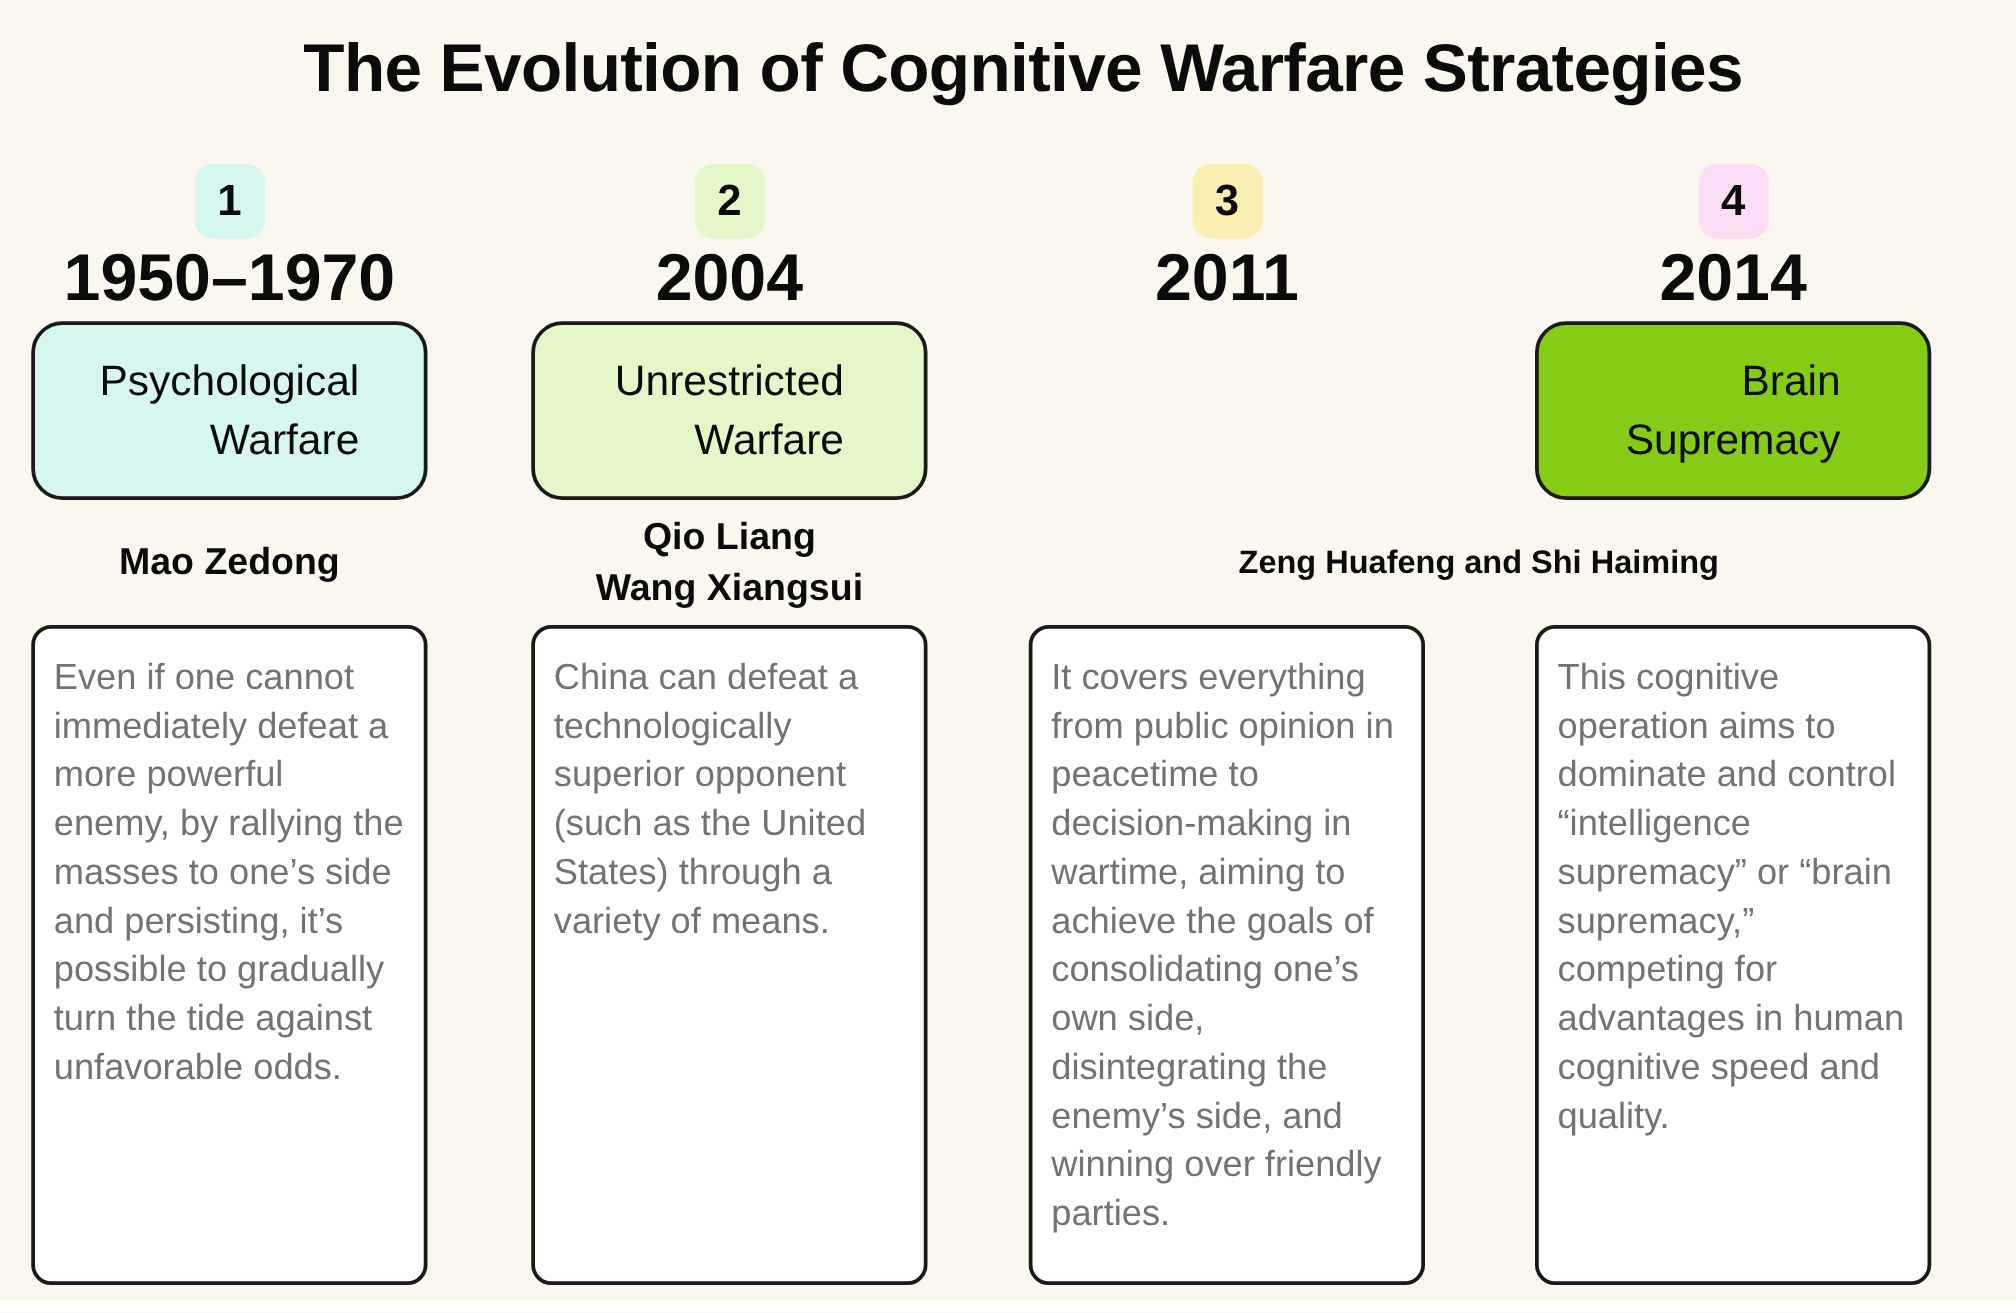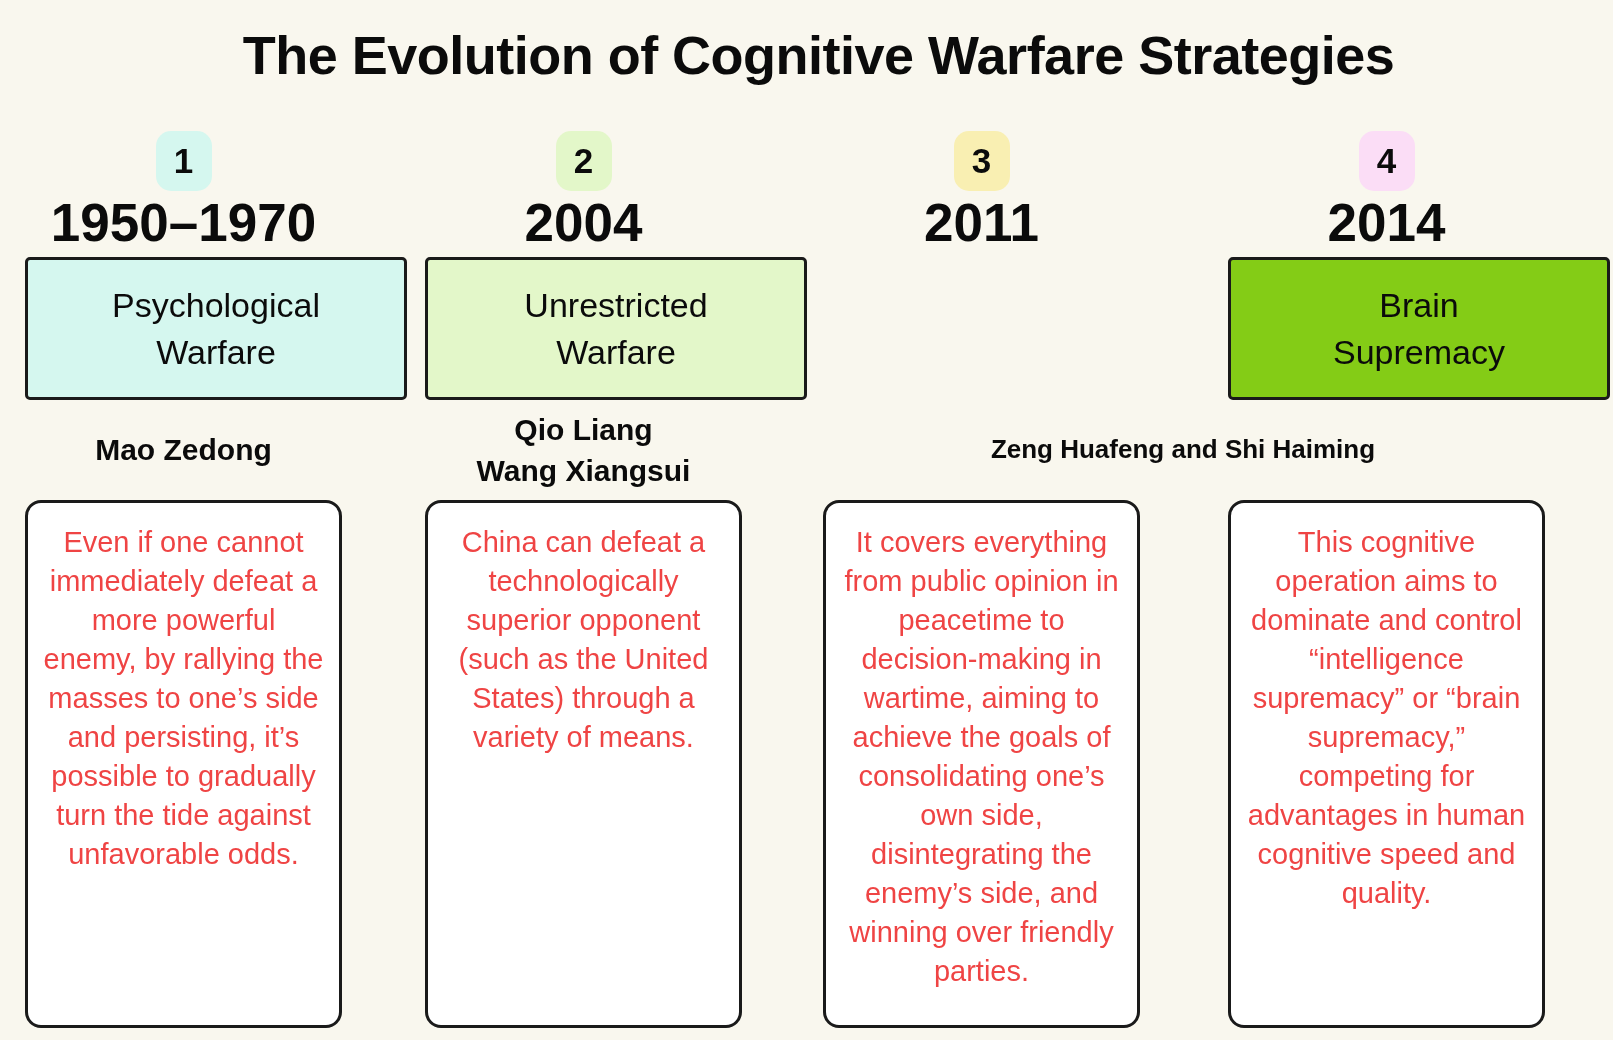--- a/index.html
+++ b/index.html
@@ -65,15 +65,15 @@
     position: absolute;
     top: 257px;
     left: 0;
-    width: 382px;
+    width: 317px;
     height: 143px;
     box-sizing: border-box;
     border: 3px solid #1a1a1a;
-    border-radius: 5px;
+    border-radius: 25px;
     display: flex;
     align-items: center;
     justify-content: center;
-    text-align: center;
+    text-align: right;
     font-size: 34px;
     line-height: 47px;
     white-space: pre-line;

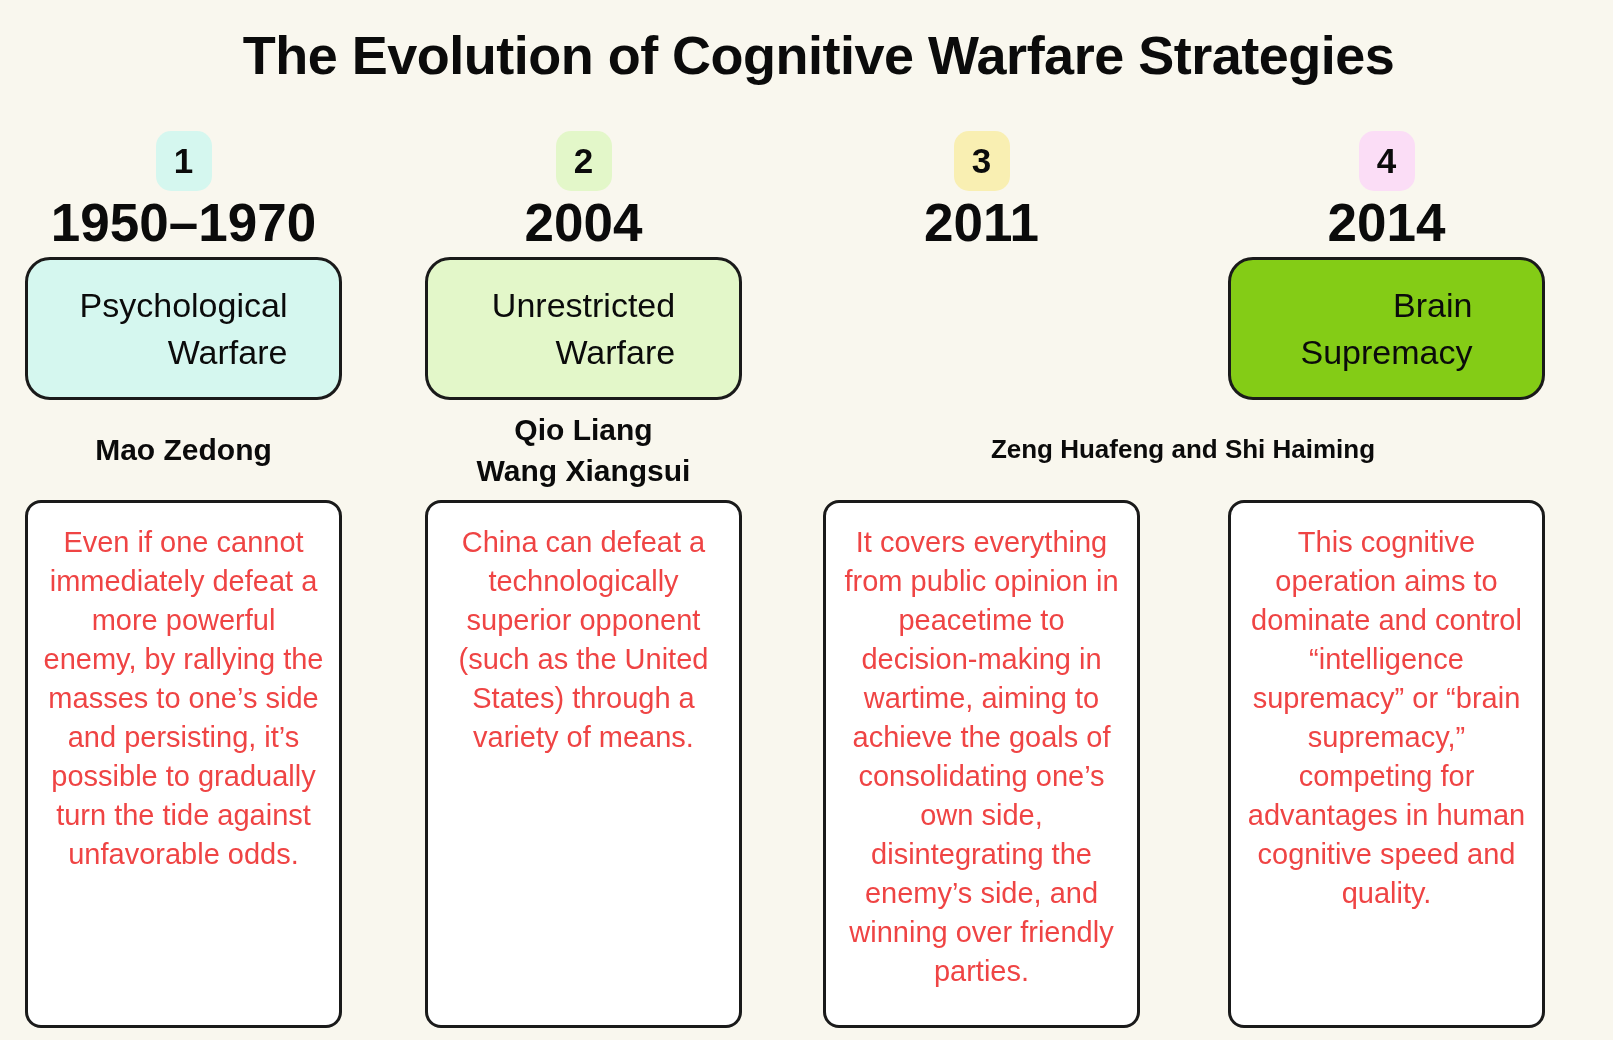--- a/index.html
+++ b/index.html
@@ -115,8 +115,8 @@
   .desc-text {
     font-size: 29px;
     line-height: 39px;
-    text-align: center;
-    color: #ef4444;
+    text-align: left;
+    color: #737373;
   }
   .bottom-edge {
     position: absolute;

